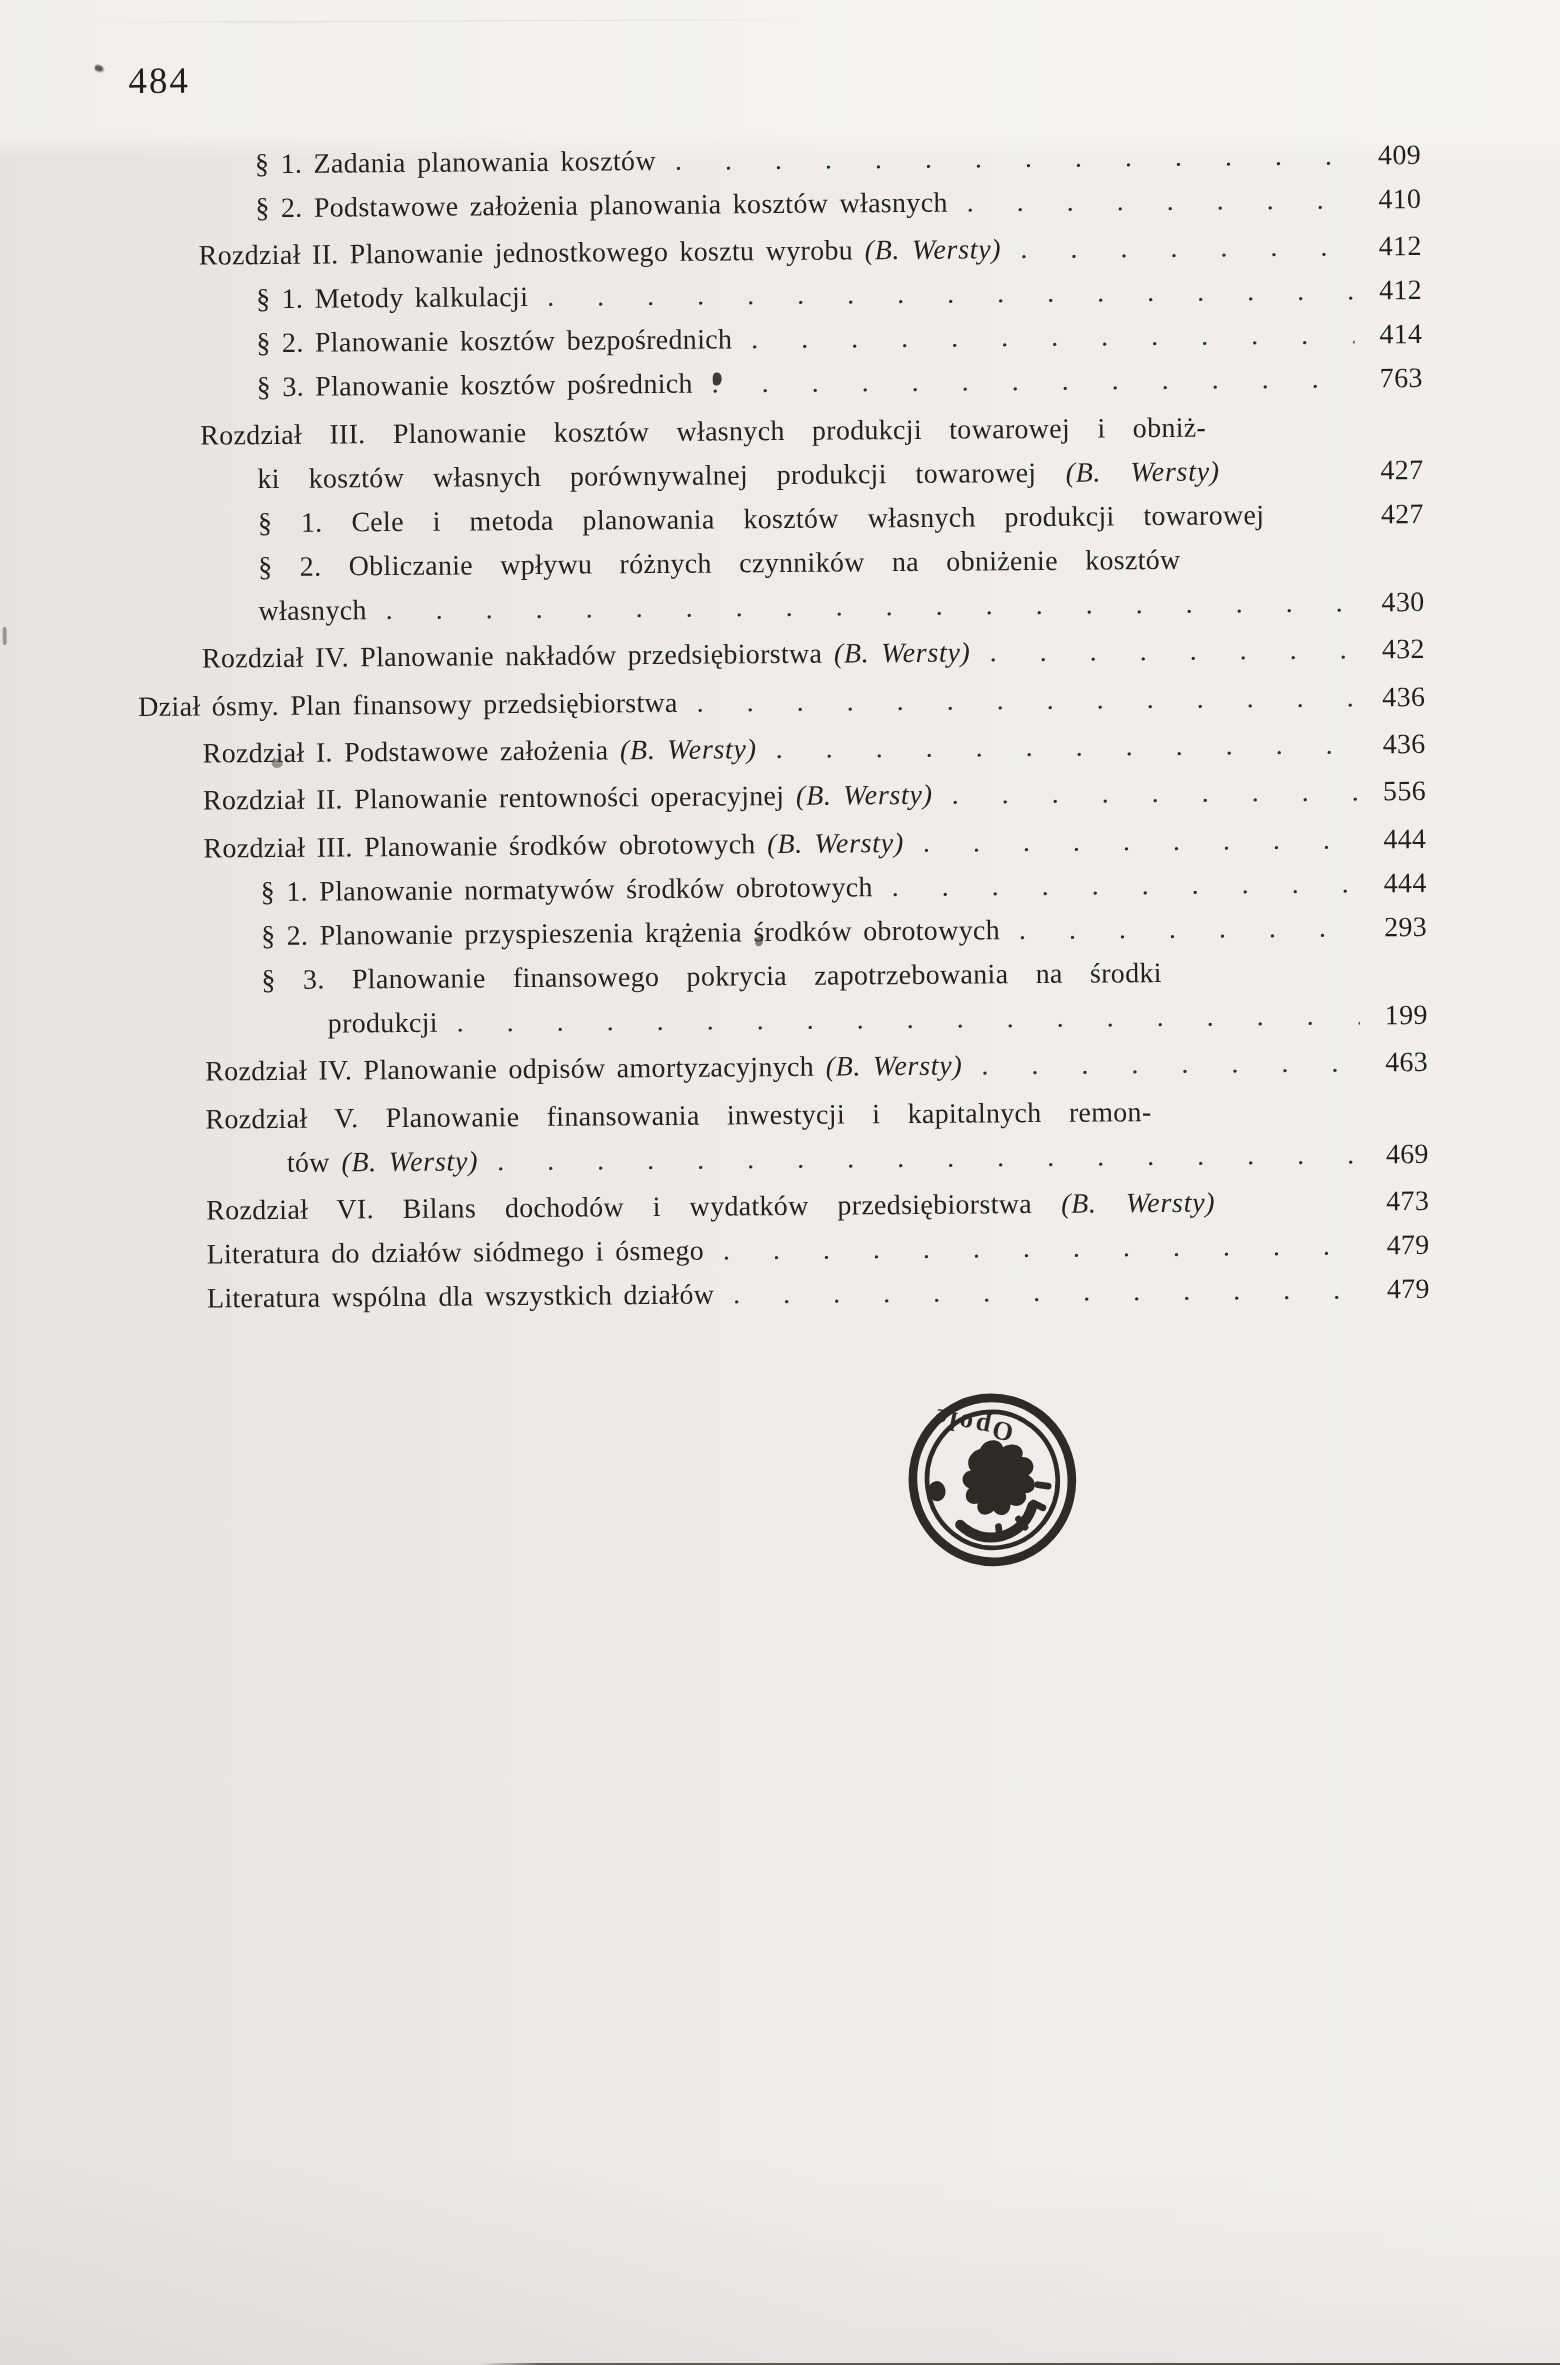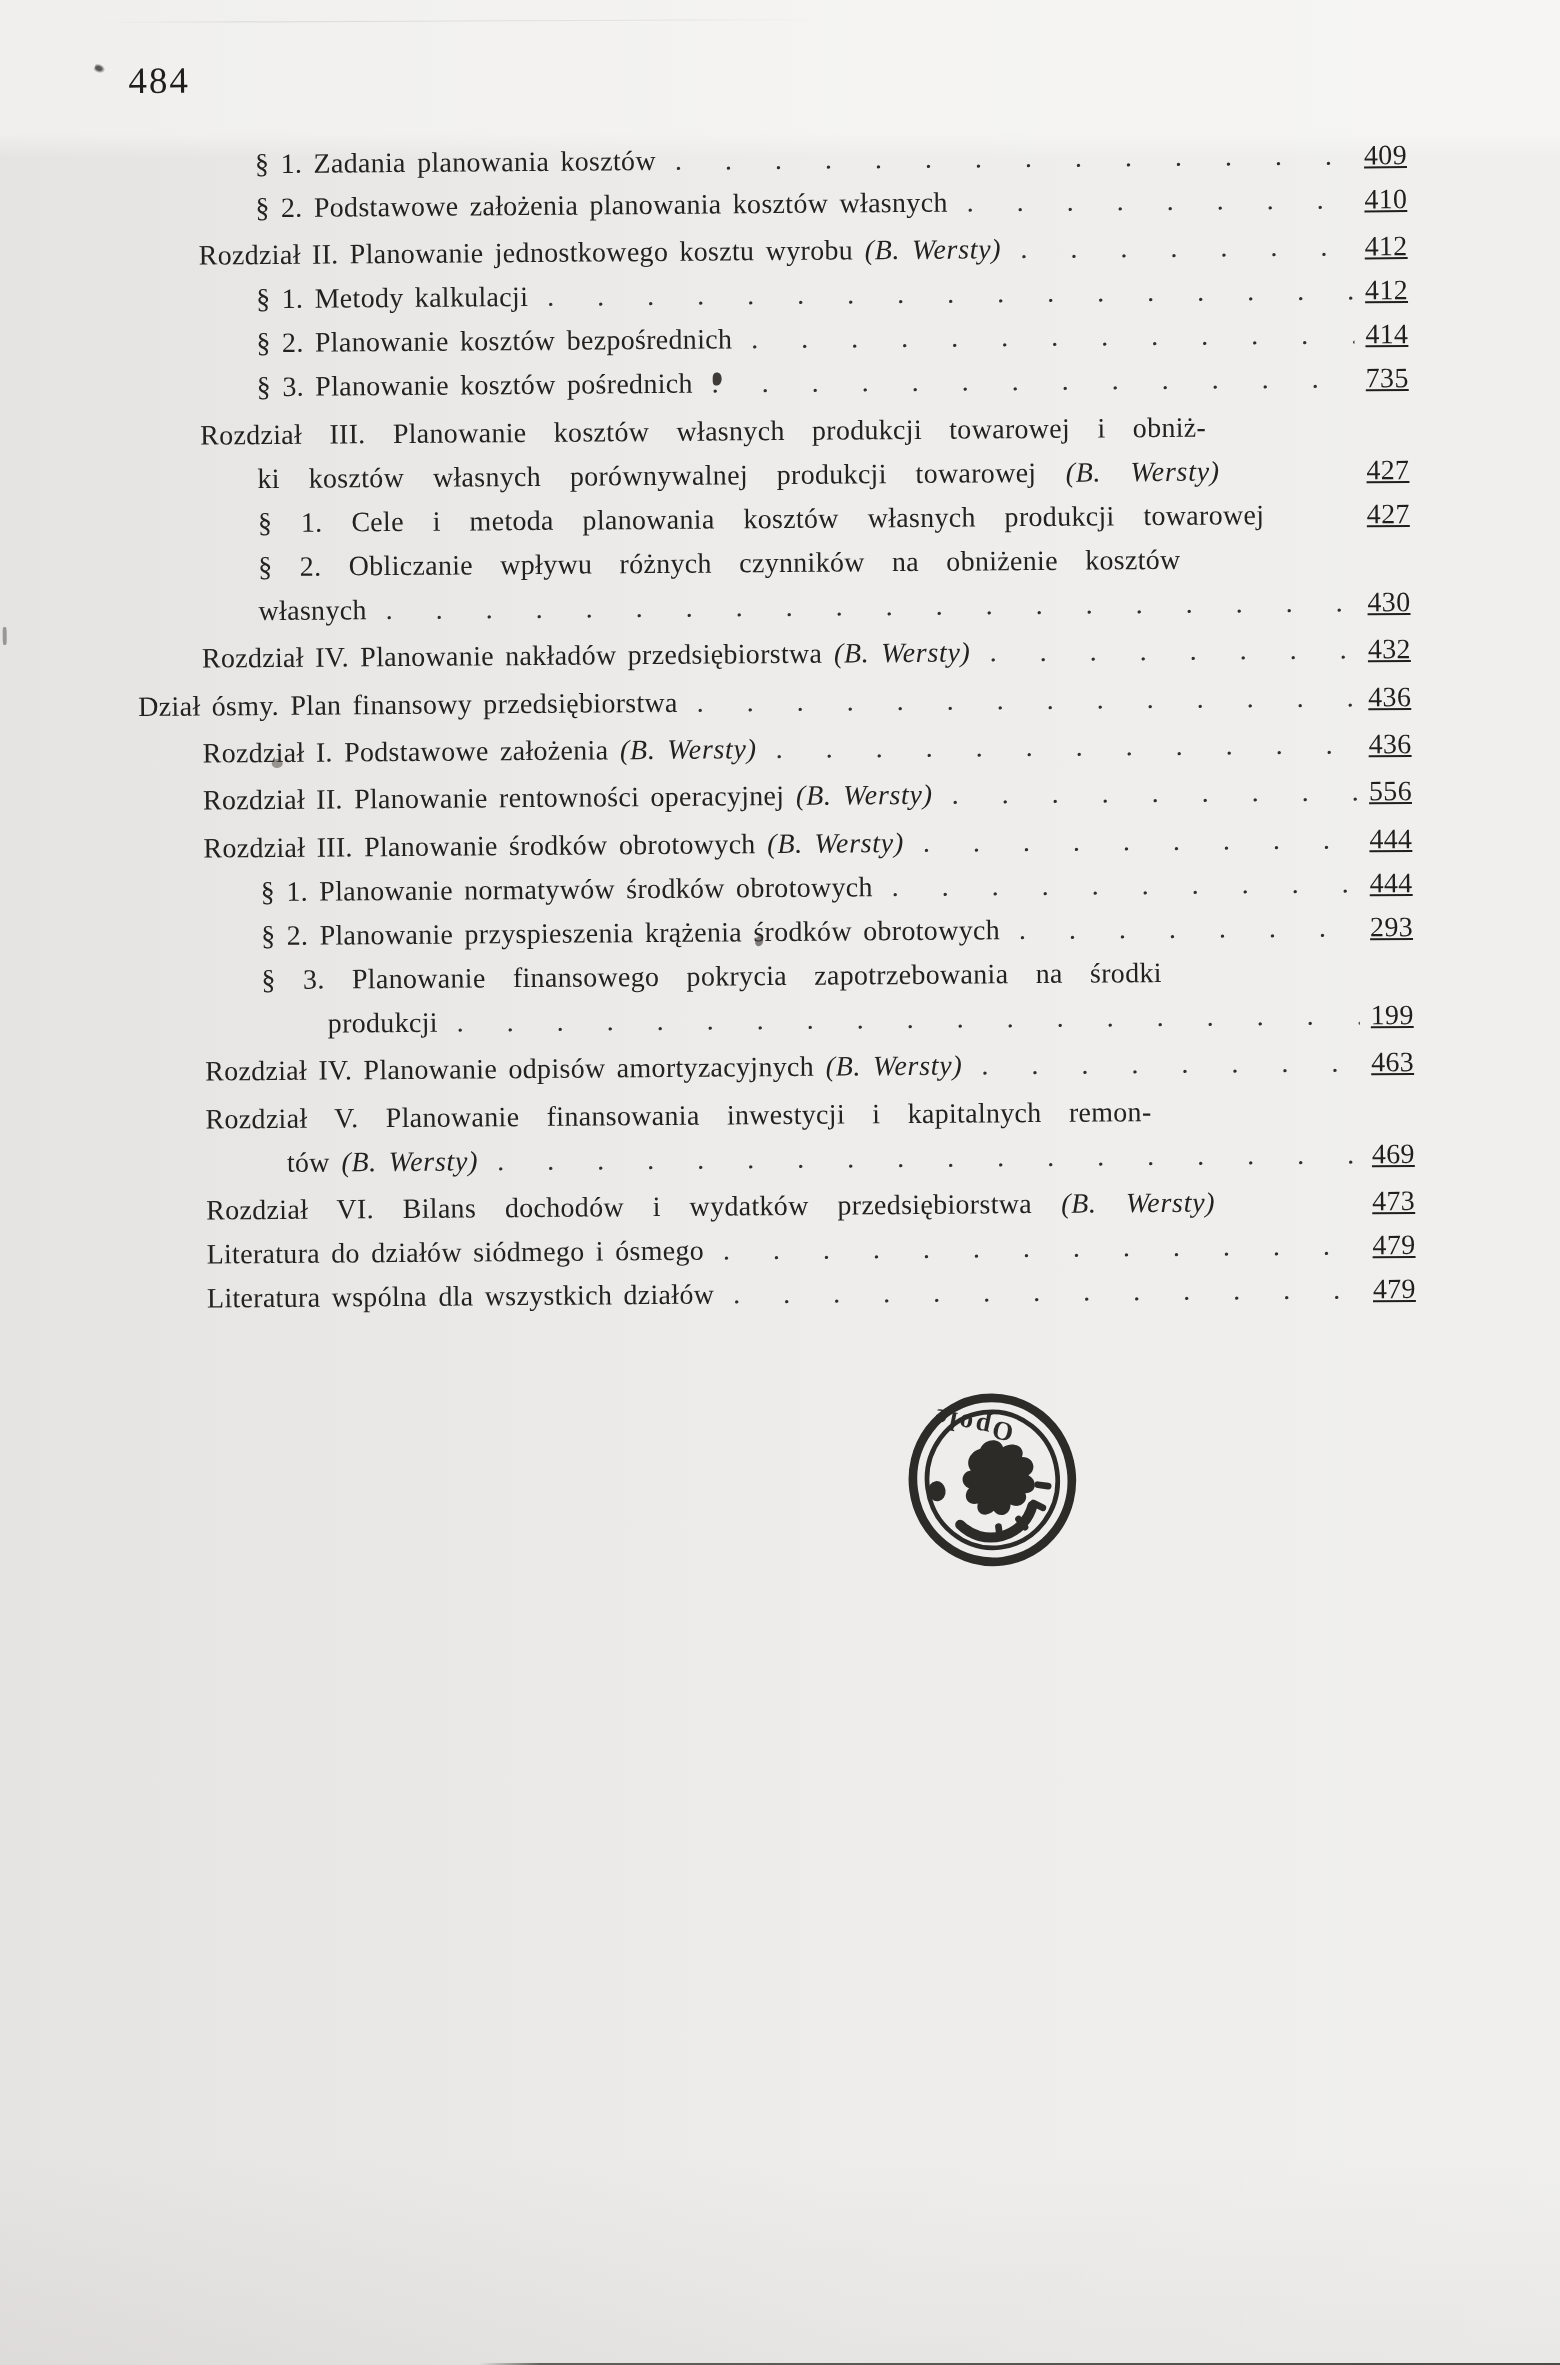--- a/index.html
+++ b/index.html
@@ -55,7 +55,7 @@
     letter-spacing:43px;
   }
   .spacer{flex:1 1 auto;}
-  .pg{flex:0 0 71px;width:71px;text-align:left;color:#211f1d;text-decoration:underline;}
+  .pg{flex:0 0 71px;width:71px;text-align:center;color:#211f1d;}
   .stamp{
     position:absolute;left:897px;top:1395px;width:178px;height:183px;
     opacity:.92;

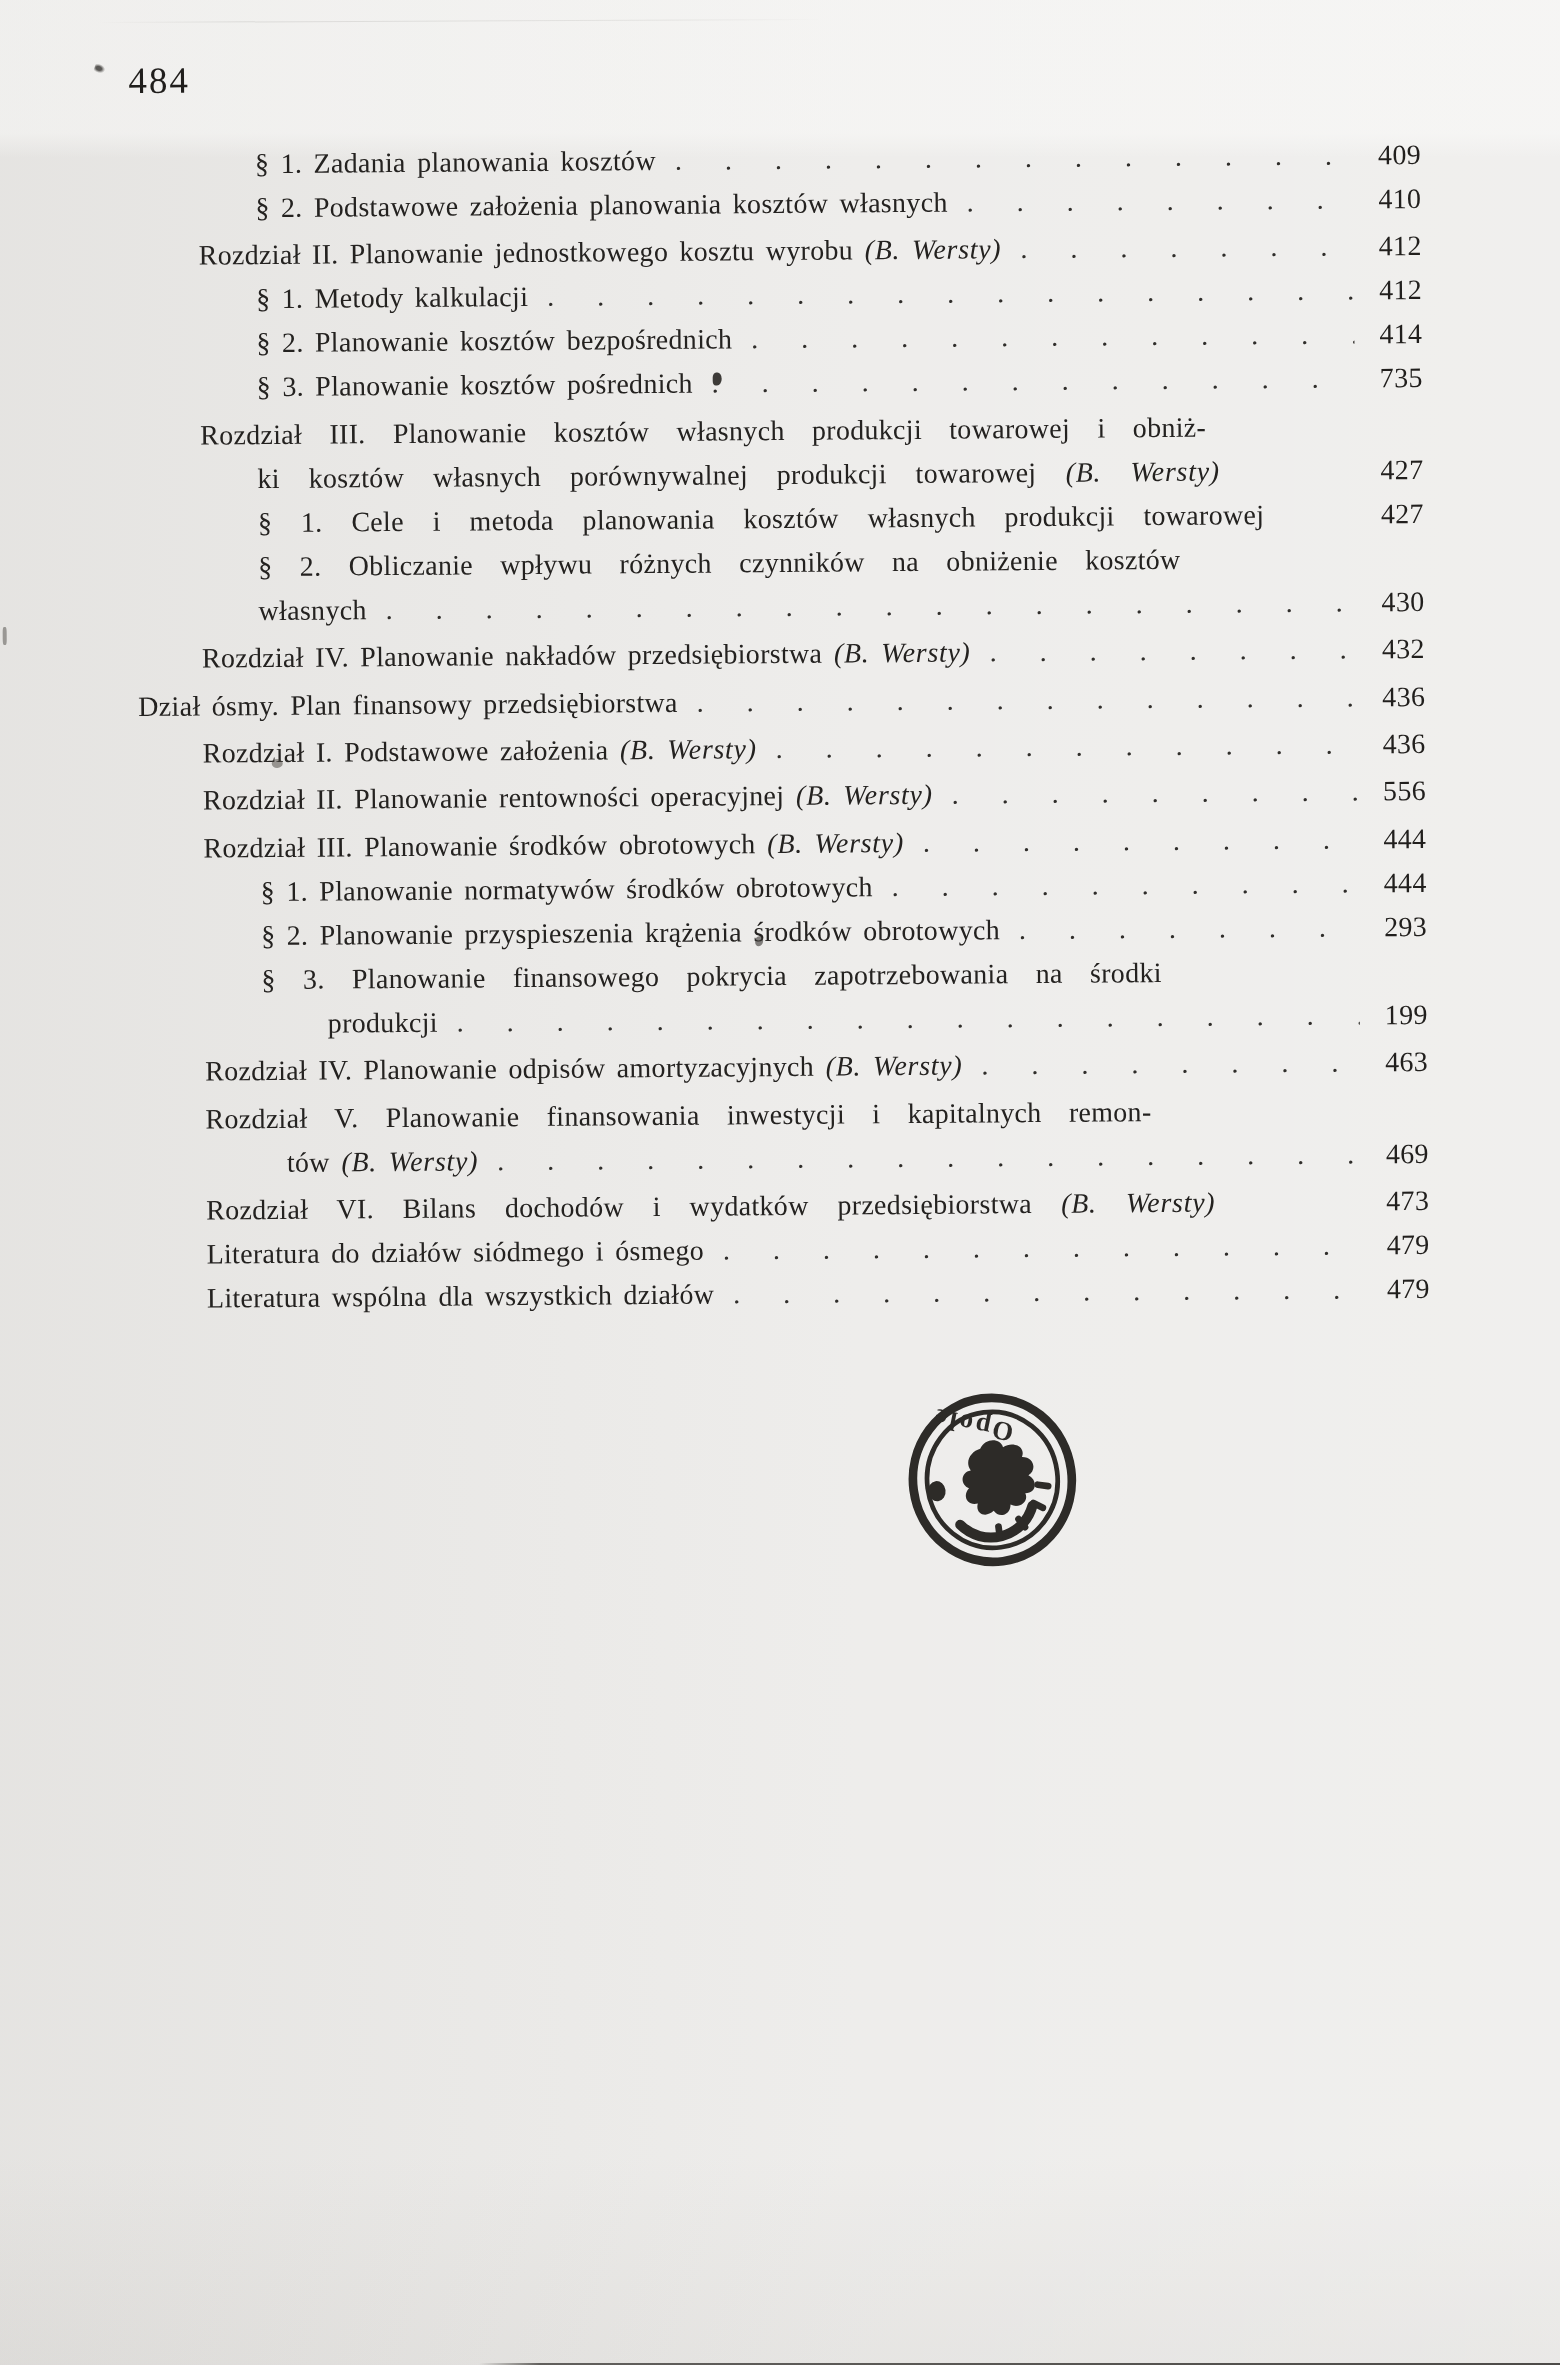--- a/index.html
+++ b/index.html
@@ -106,7 +106,7 @@
       <div class="row" style="padding-left: 121px;">
         <span class="txt">§ 3. Planowanie kosztów pośrednich</span>
         <span class="leader"></span>
-        <span class="pg">735</span>
+        <span class="pg">763</span>
       </div>
       <div class="row gap" style="padding-left: 64px;">
         <span class="txt s2">Rozdział III. Planowanie kosztów własnych produkcji towarowej i obniż-</span>

